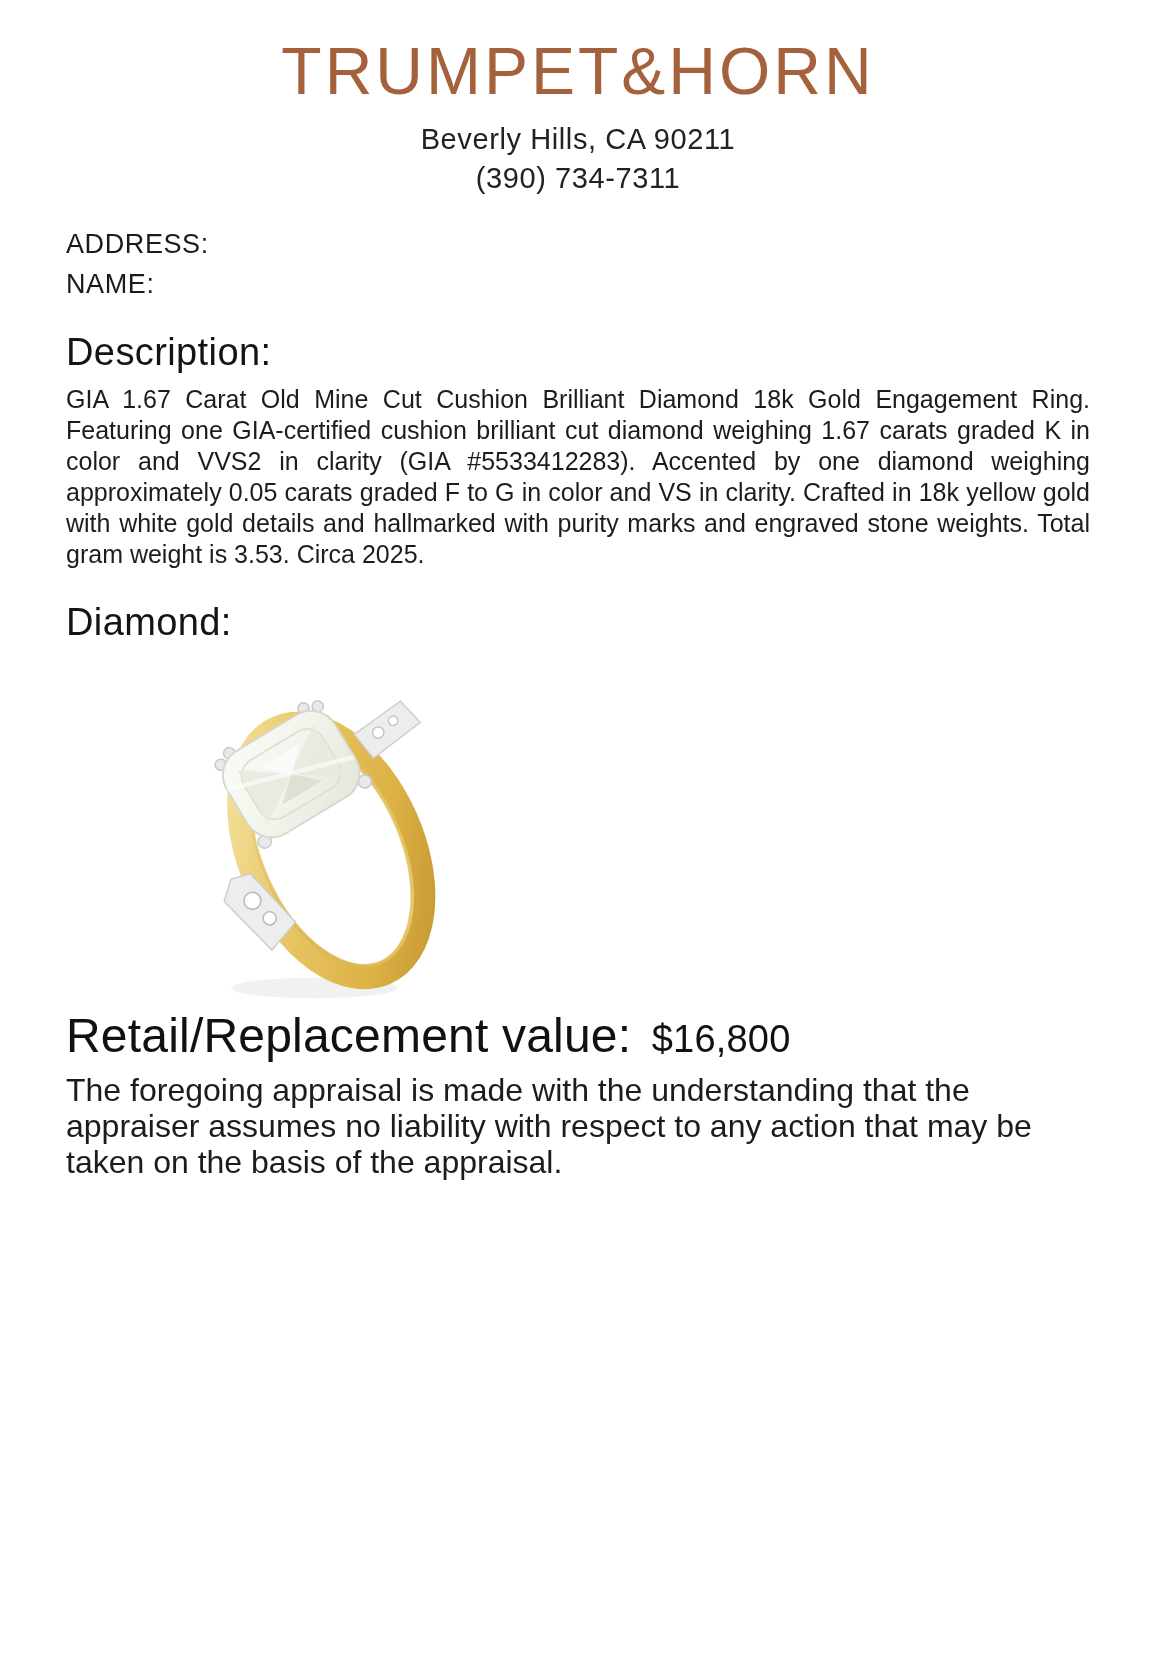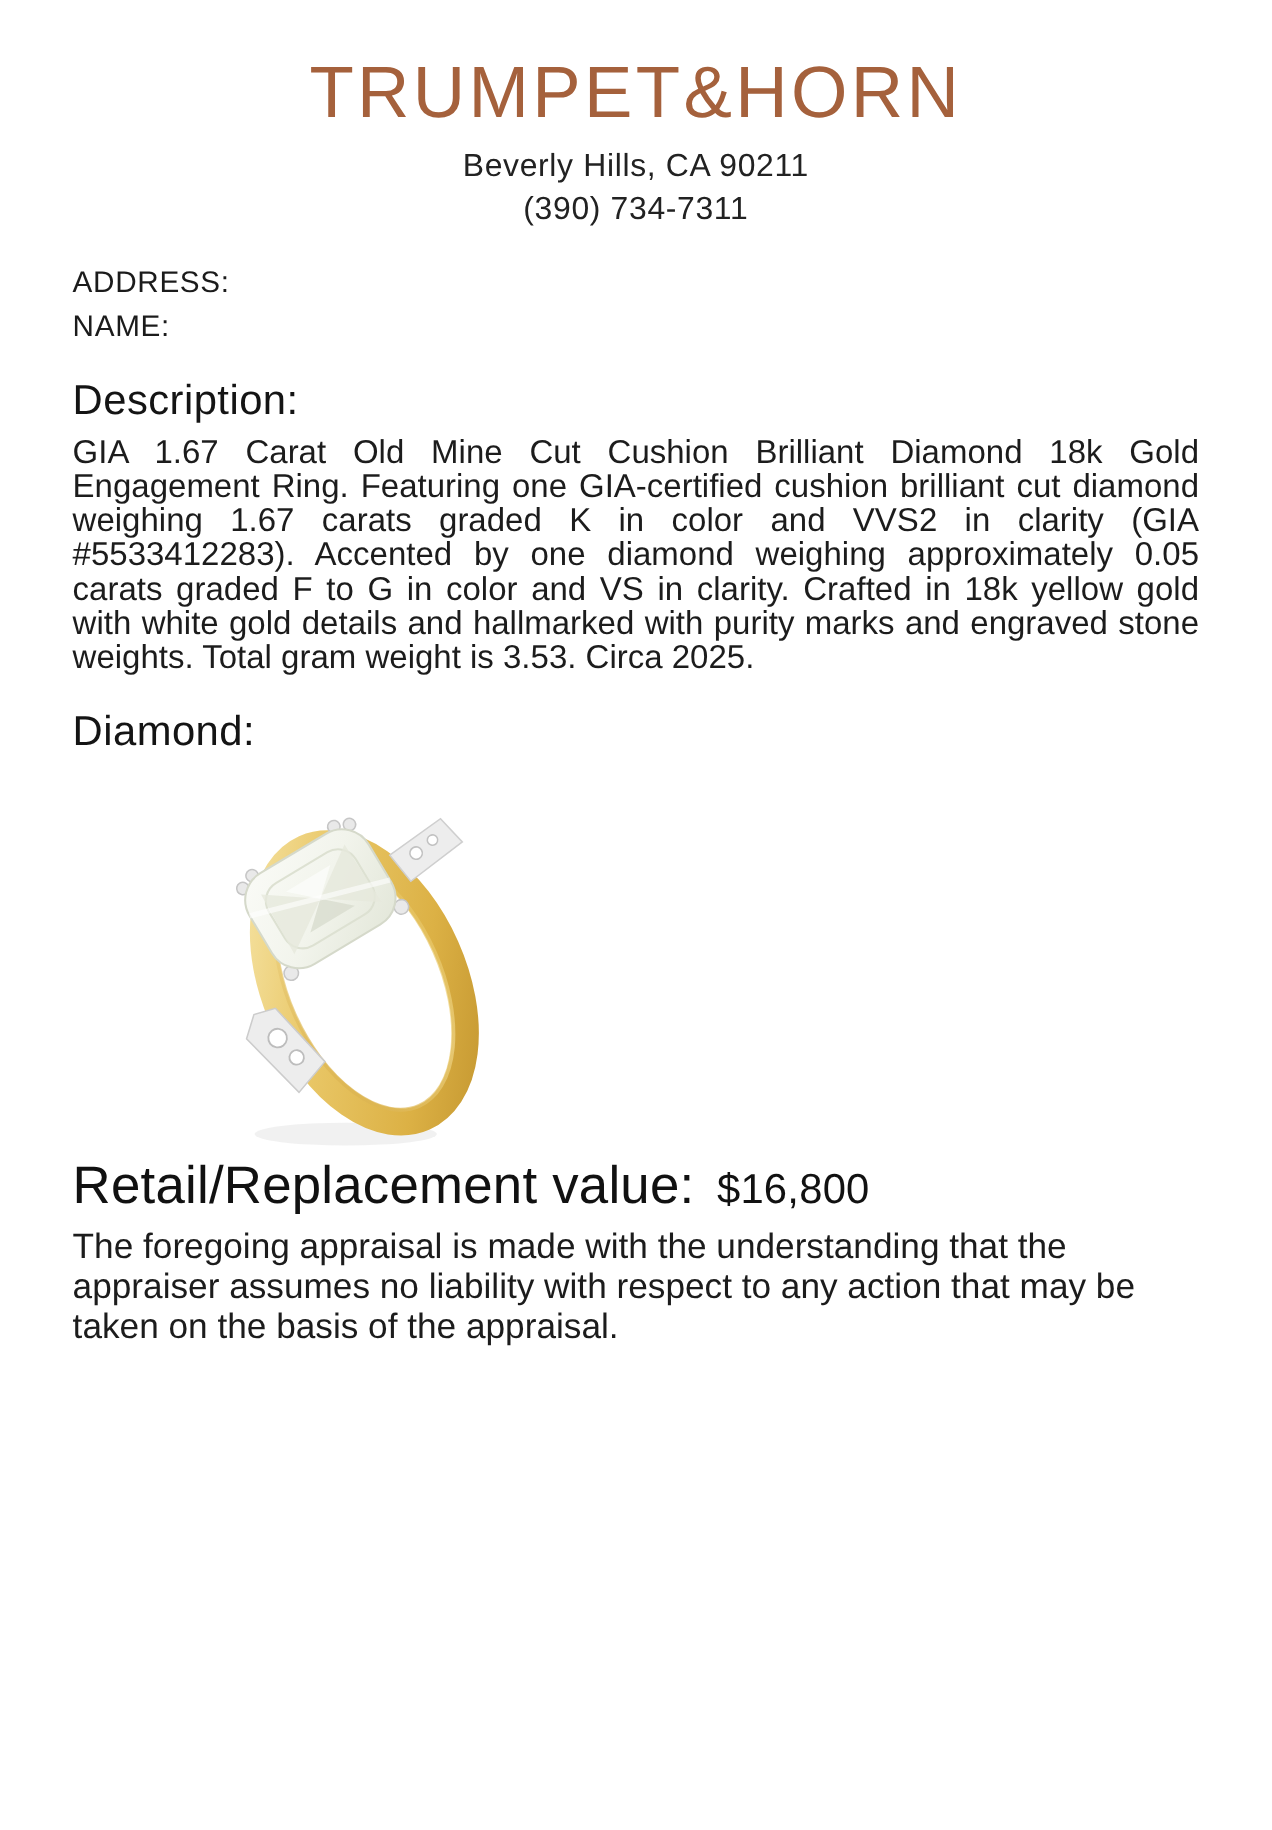--- a/index.html
+++ b/index.html
@@ -8,7 +8,7 @@
     position: relative;
     width: 1156px;
     height: 1231px;
-    margin: 16px auto;
+    margin: 4px auto;
     background: #ffffff;
     font-family: "Liberation Sans", sans-serif;
     color: #1b1b1b;

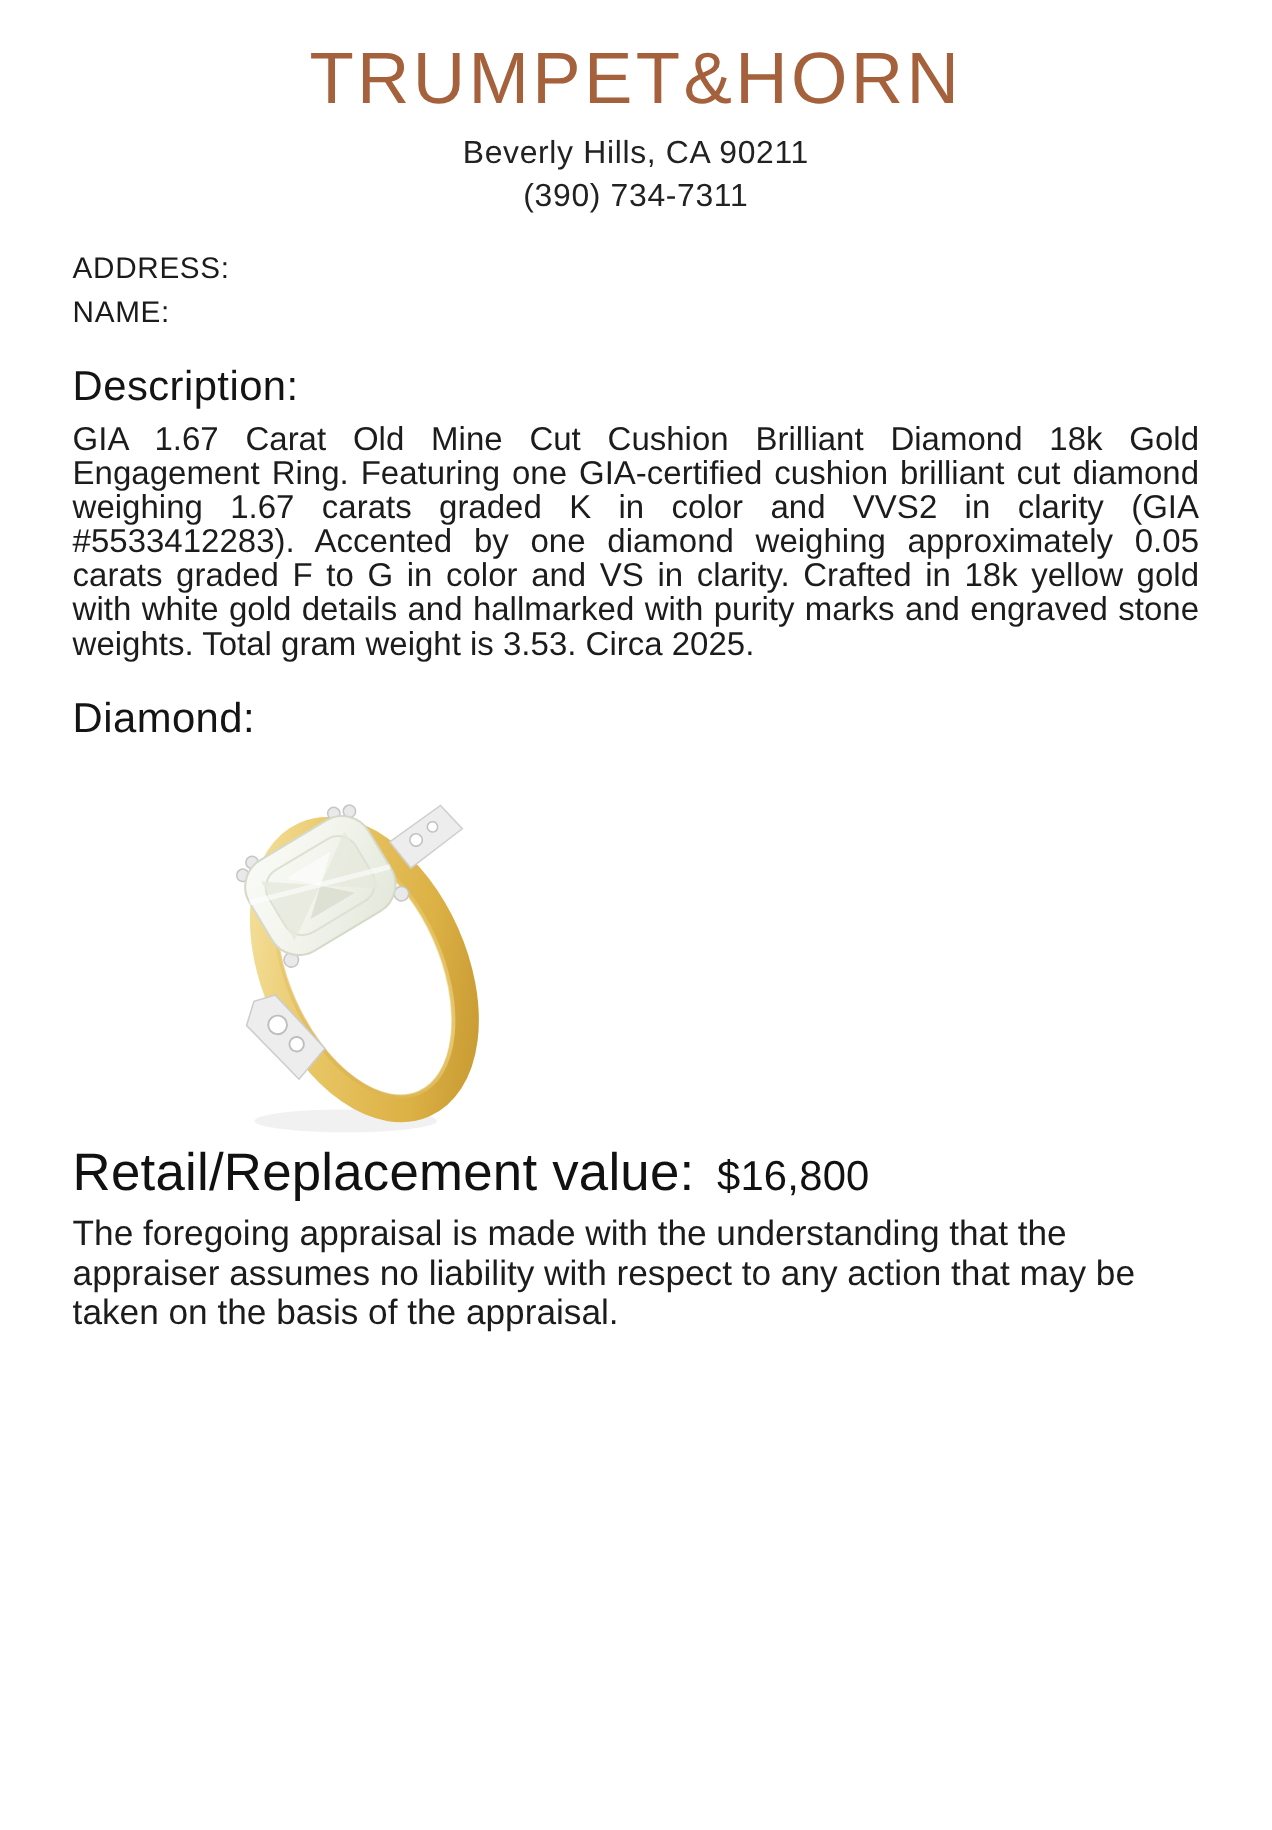--- a/index.html
+++ b/index.html
@@ -53,7 +53,7 @@
   }
   .description-body {
     margin: 10px 66px 0 66px;
-    font-size: 30px;
+    font-size: 25px;
     line-height: 31px;
     text-align: justify;
     color: #1c1c1c;

